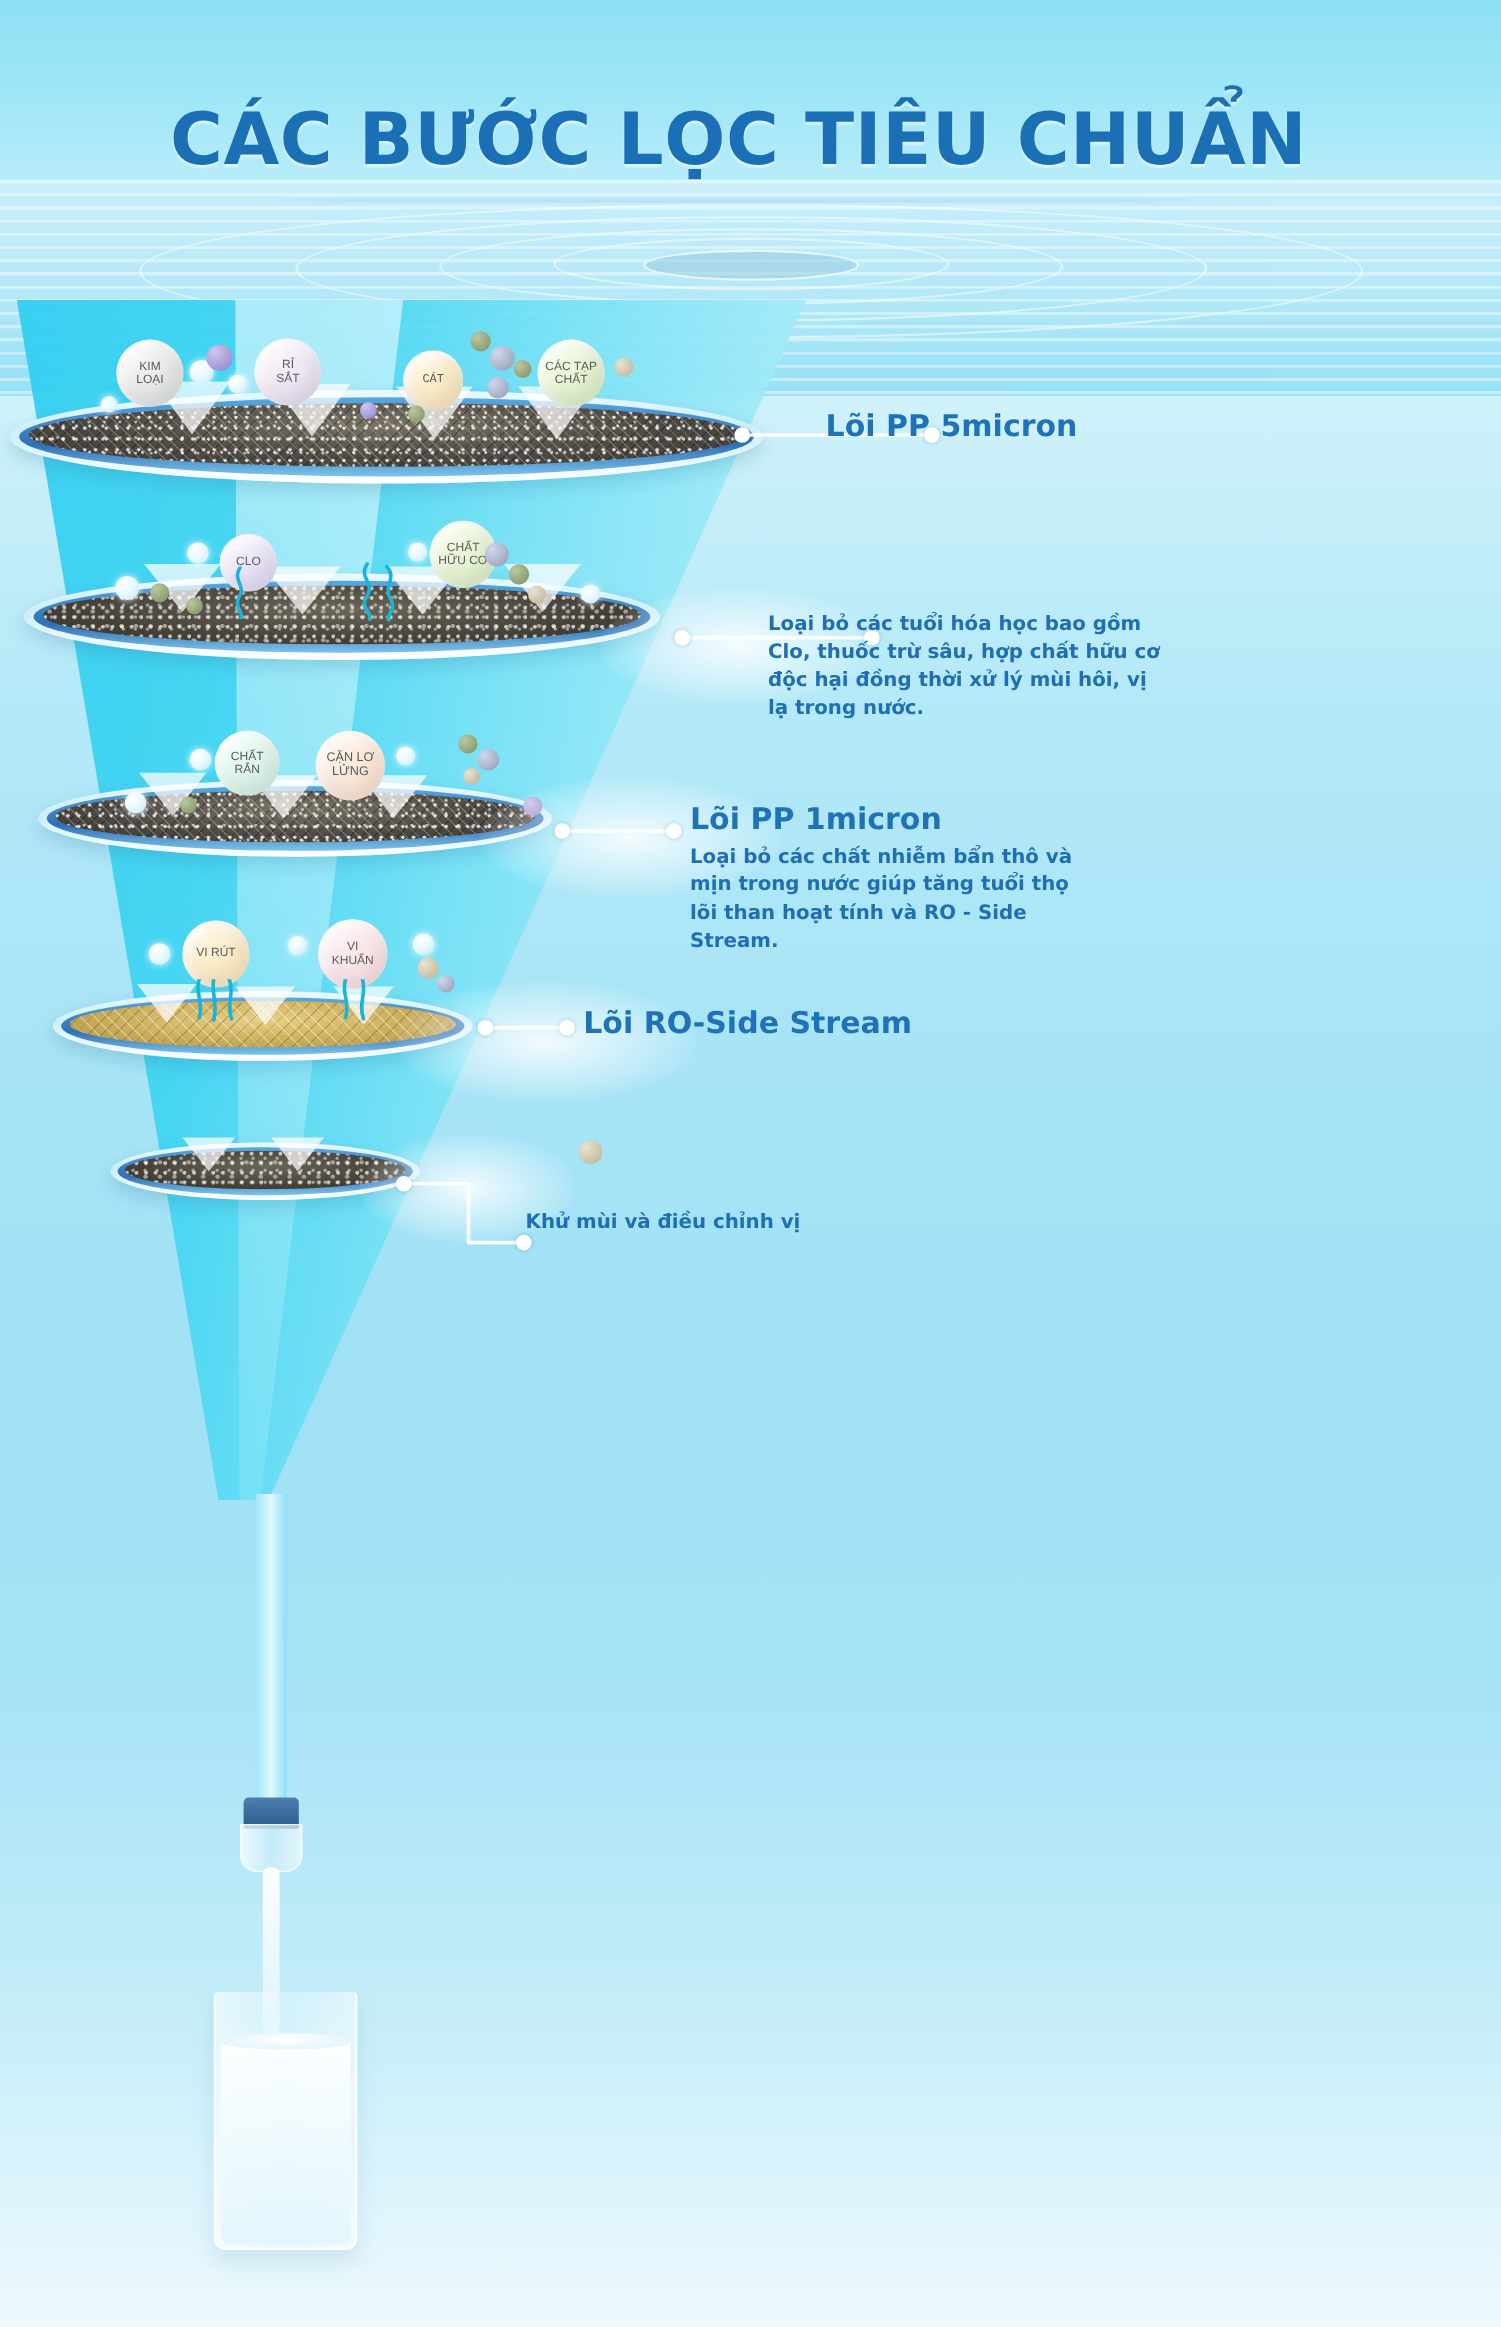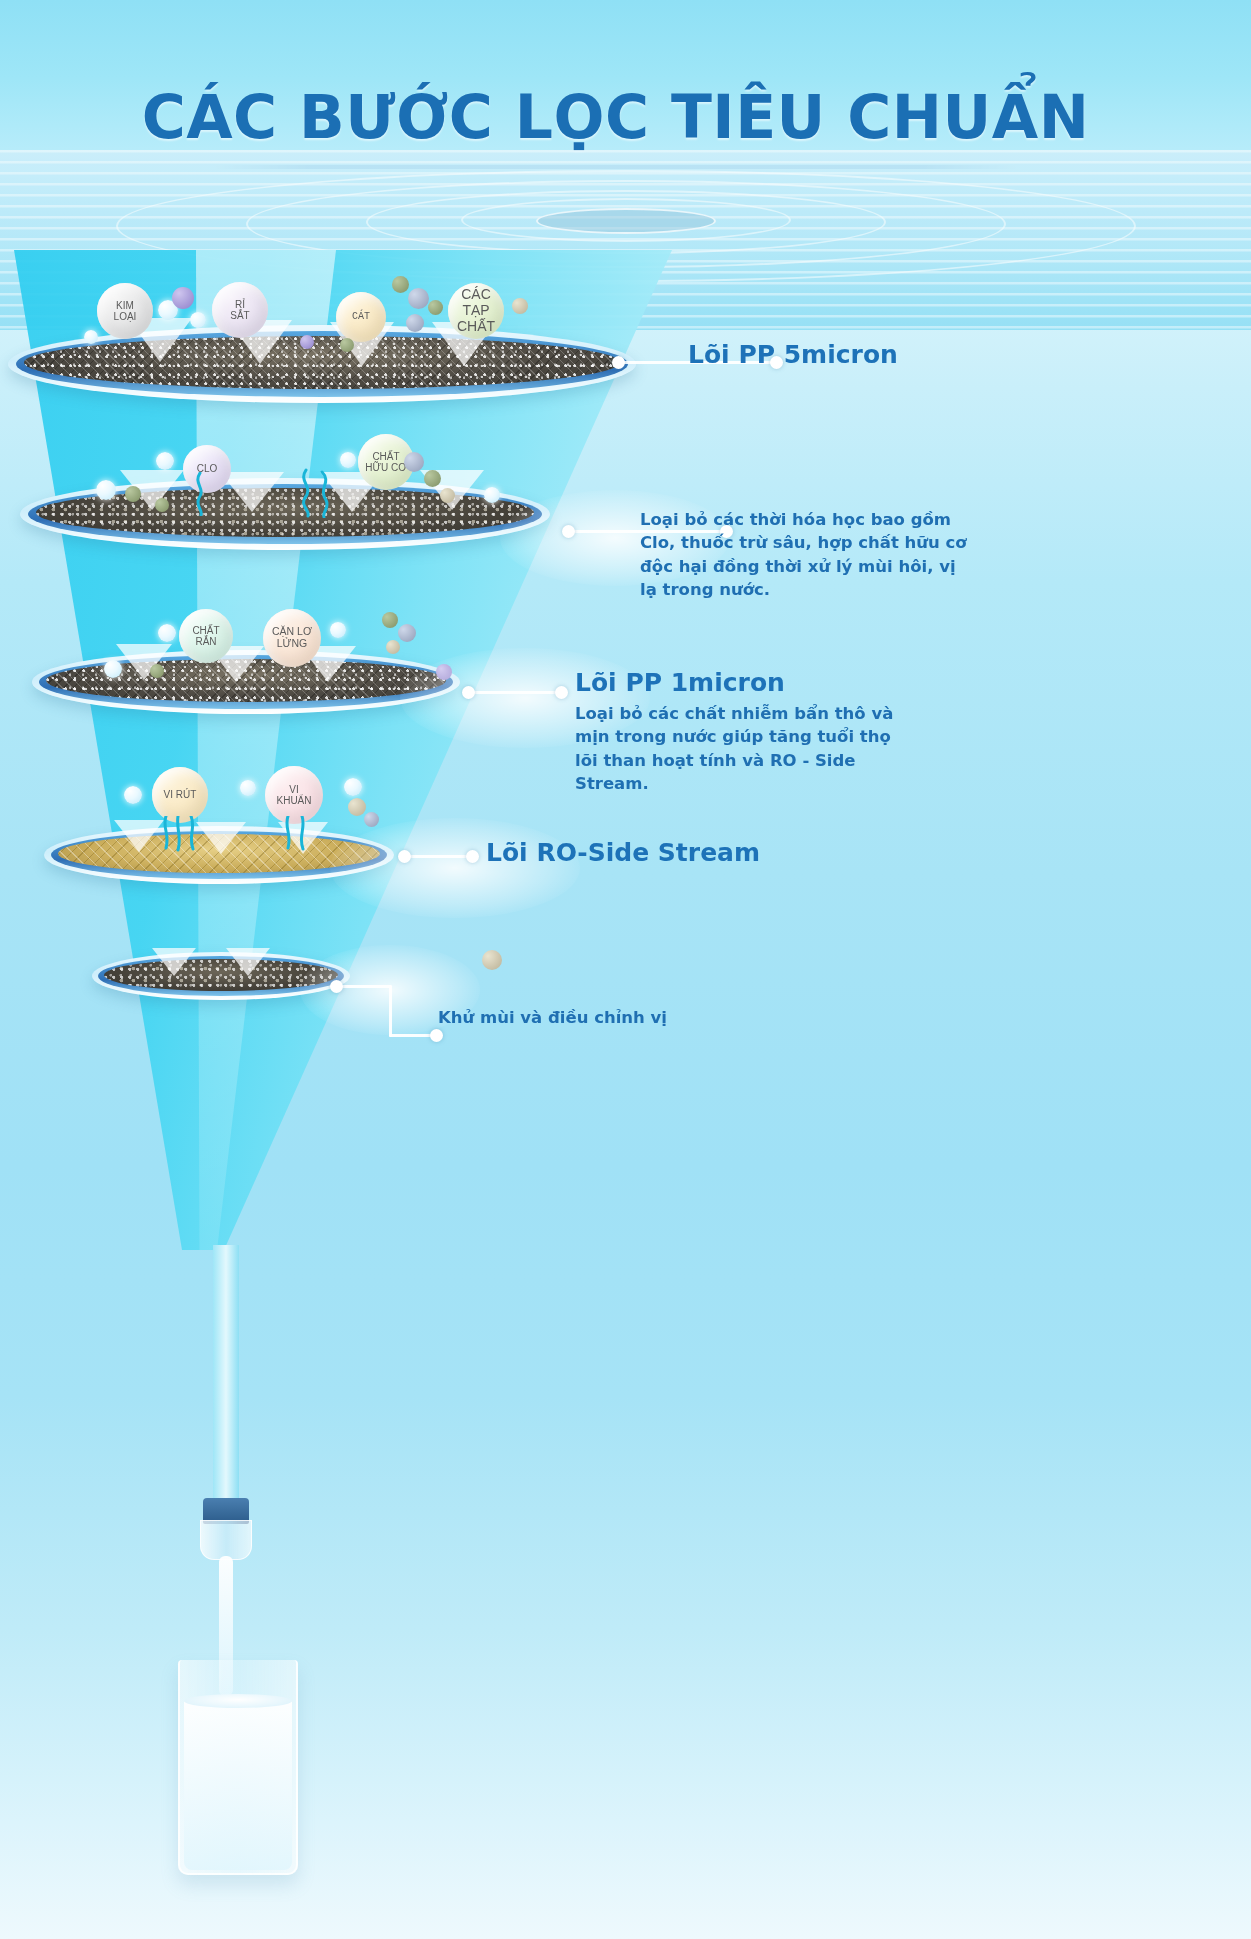--- a/index.html
+++ b/index.html
@@ -232,7 +232,7 @@
 <div class="bubble b-sand" style="left:336px; top:292px; width:50px; height:50px;font-family:Liberation Mono, monospace;">
   <span>CÁT</span>
 </div>
-<div class="bubble b-green" style="left:448px; top:283px; width:56px; height:56px; font-size:14px;">
+<div class="bubble b-green" style="left:448px; top:283px; width:56px; height:56px; font-size:10px;">
   <span><span>CÁC TẠP</span><br><span>CHẤT</span></span>
 </div>
 <div class="wbub" style="left:158px;top:300px;width:20px;height:20px;"></div>

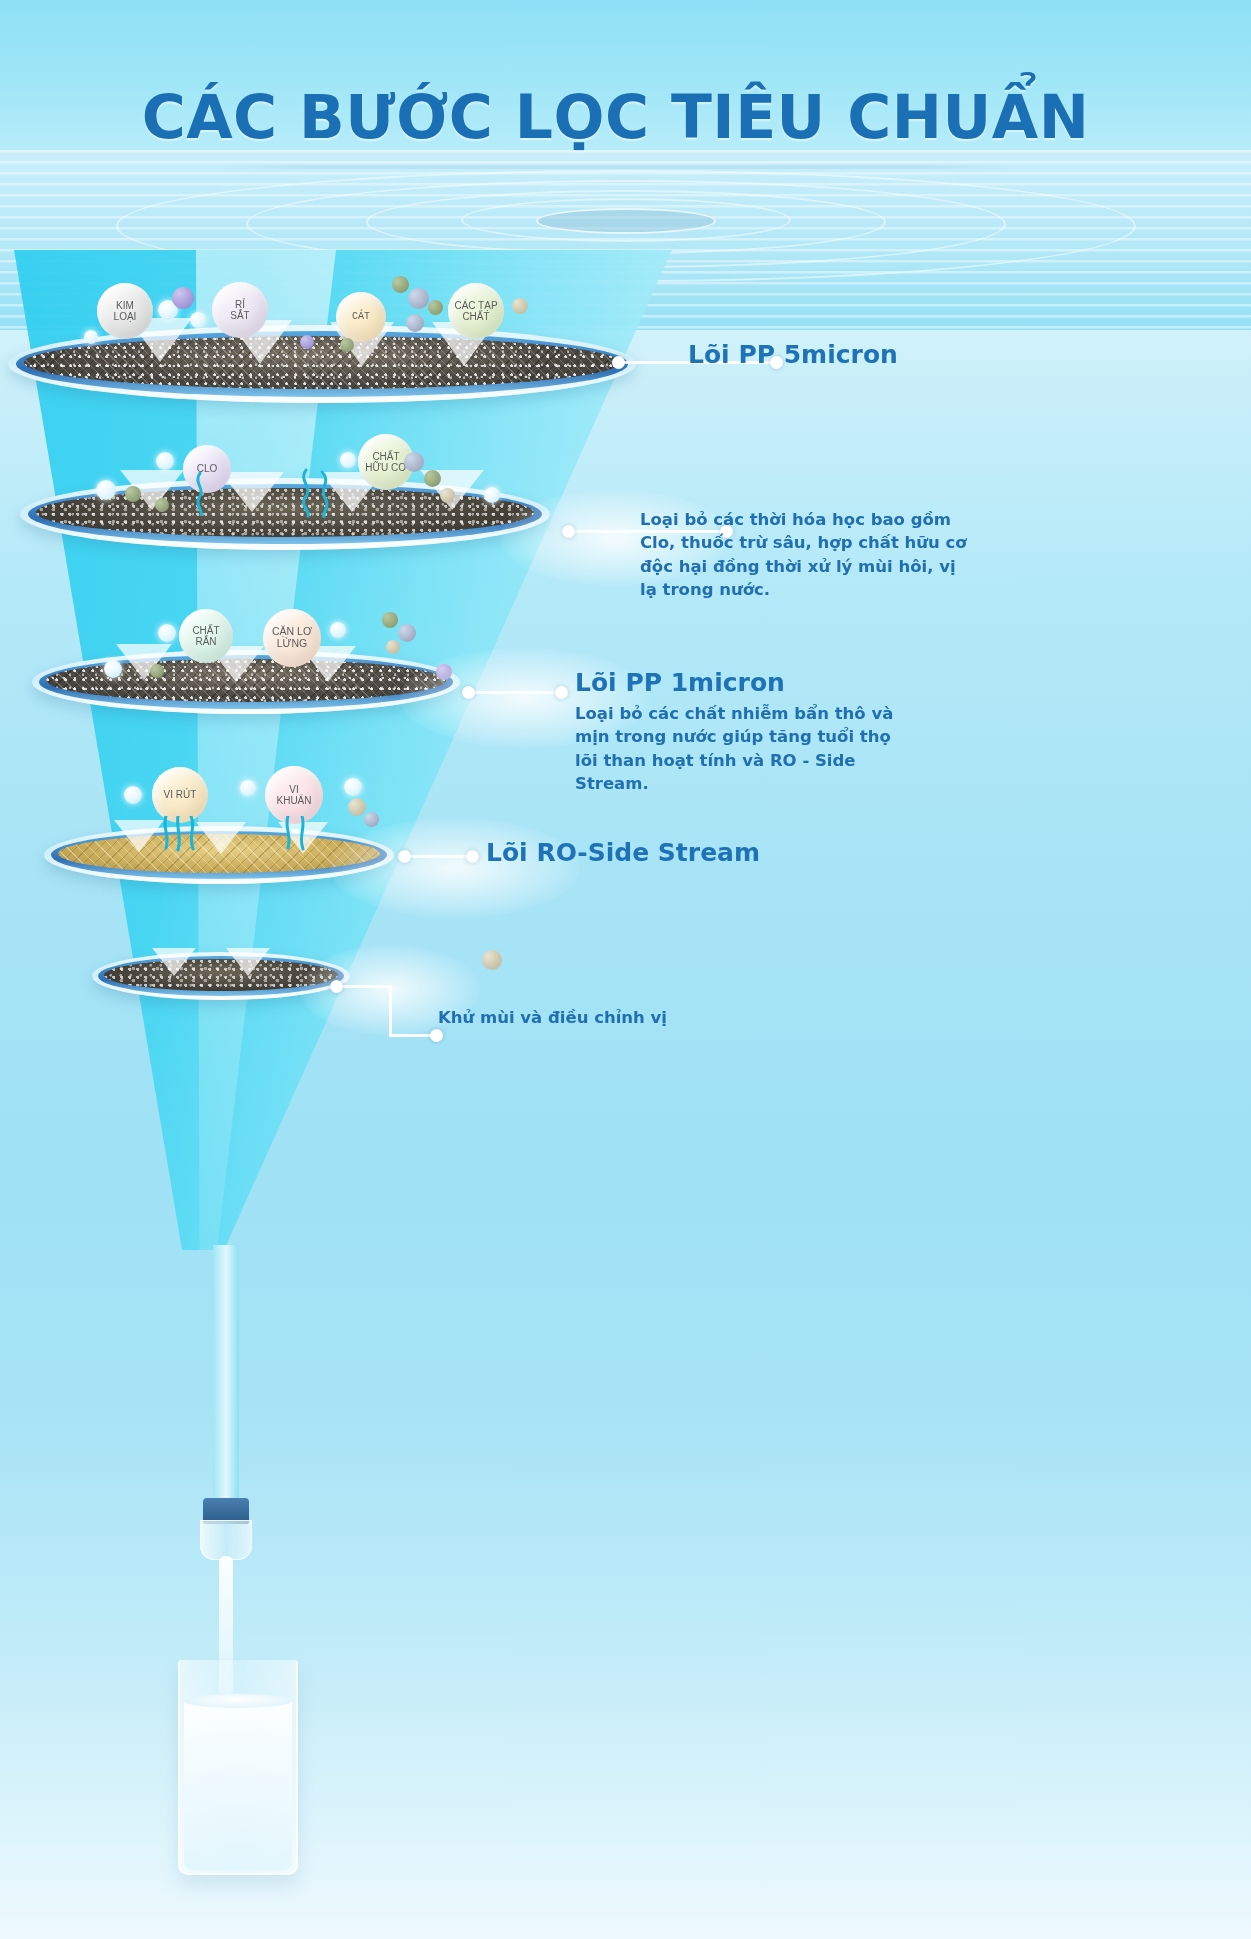--- a/index.html
+++ b/index.html
@@ -299,7 +299,7 @@
 
 <div class="callout" style="left:640px; top:508px; width:370px;">
   <p>
-    <span>Loại bỏ các thời hóa học bao gồm</span><br>
+    <span>Loại bỏ các tuổi hóa học bao gồm</span><br>
     <span>Clo, thuốc trừ sâu, hợp chất hữu cơ</span><br>
     <span>độc hại đồng thời xử lý mùi hôi, vị</span><br>
     <span>lạ trong nước.</span>

